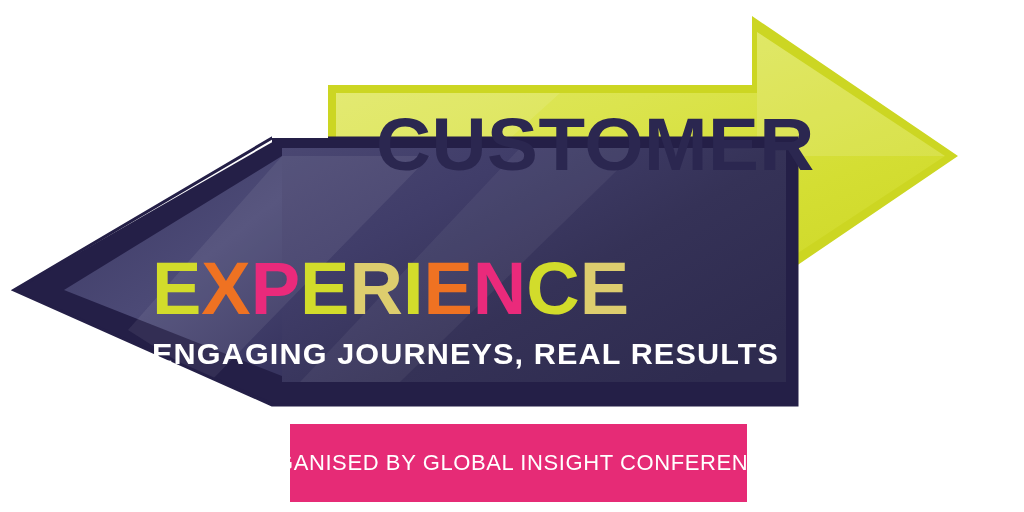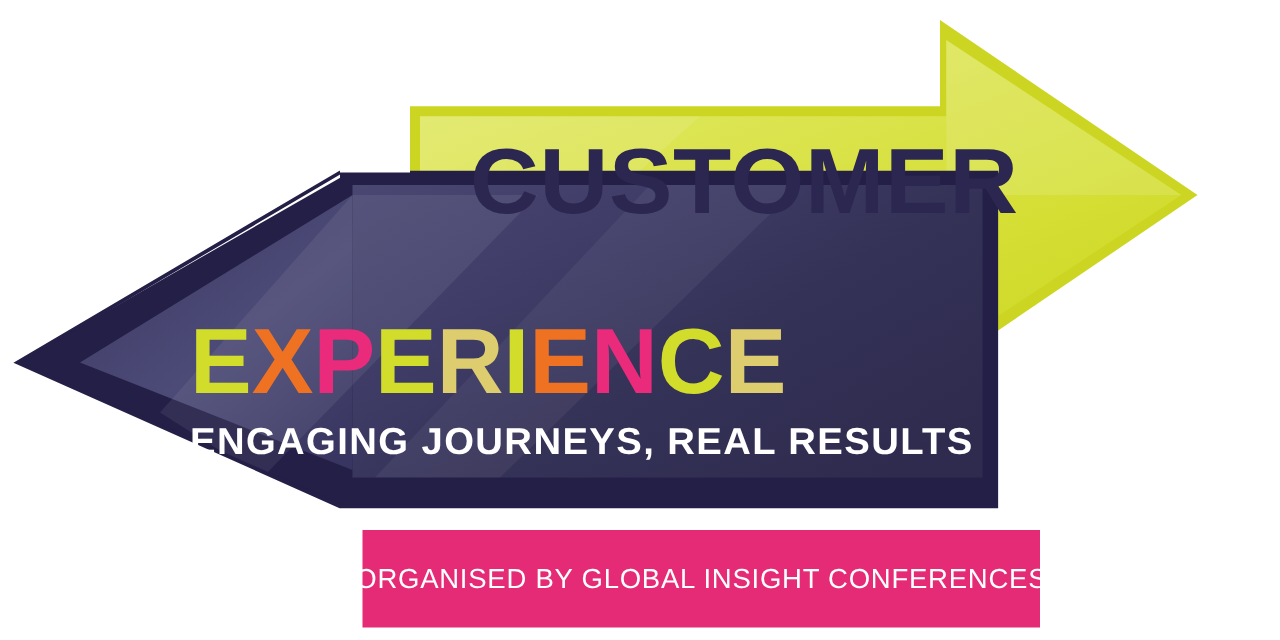--- a/index.html
+++ b/index.html
@@ -86,7 +86,7 @@
     position: absolute;
     left: 290px;
     top: 424px;
-    width: 542px;
+    width: 457px;
     height: 78px;
     background: #e62b76;
     display: flex;

